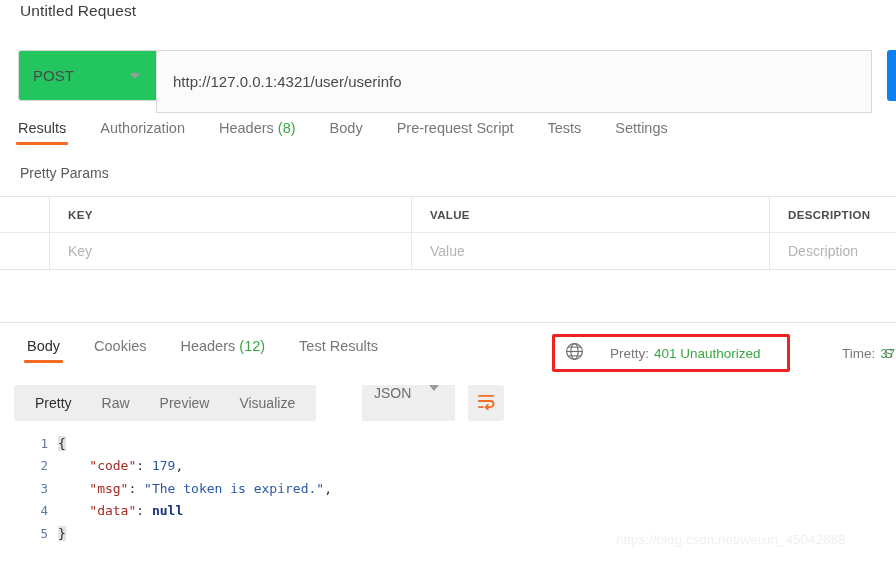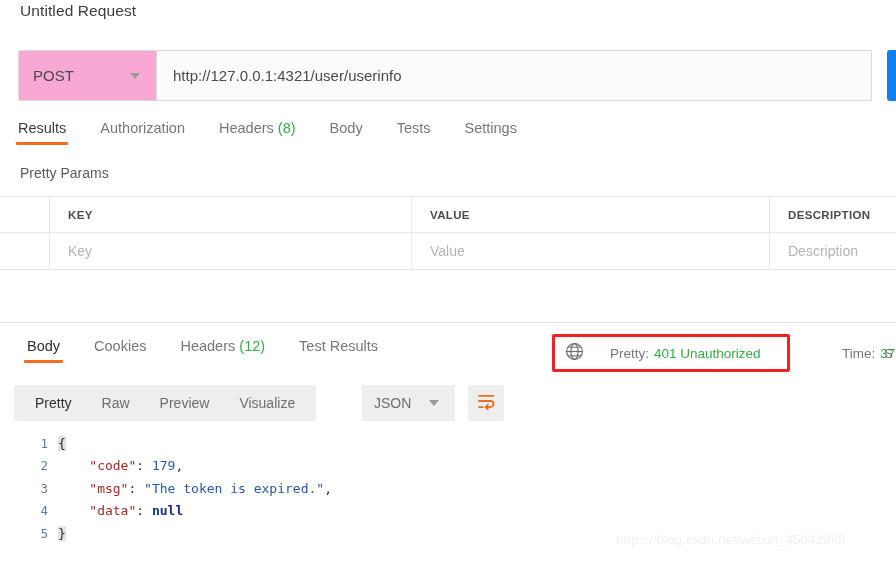--- a/index.html
+++ b/index.html
@@ -40,7 +40,7 @@
   .method-box {
     width: 138px;
     height: 51px;
-    background: #f9a8d4;
+    background: #22c55e;
     border: 1px solid #d9d9d9;
     border-right: none;
     border-radius: 3px 0 0 3px;

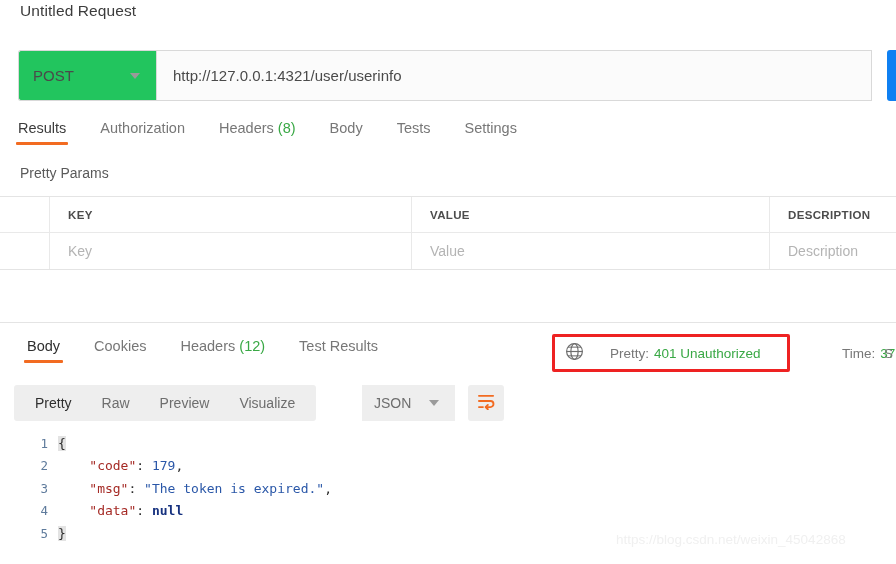--- a/index.html
+++ b/index.html
@@ -63,7 +63,7 @@
   }
   .url-box {
     flex: 1;
-    height: 51px;
+    height: 63px;
     background: #fbfbfb;
     border: 1px solid #d9d9d9;
     display: flex;

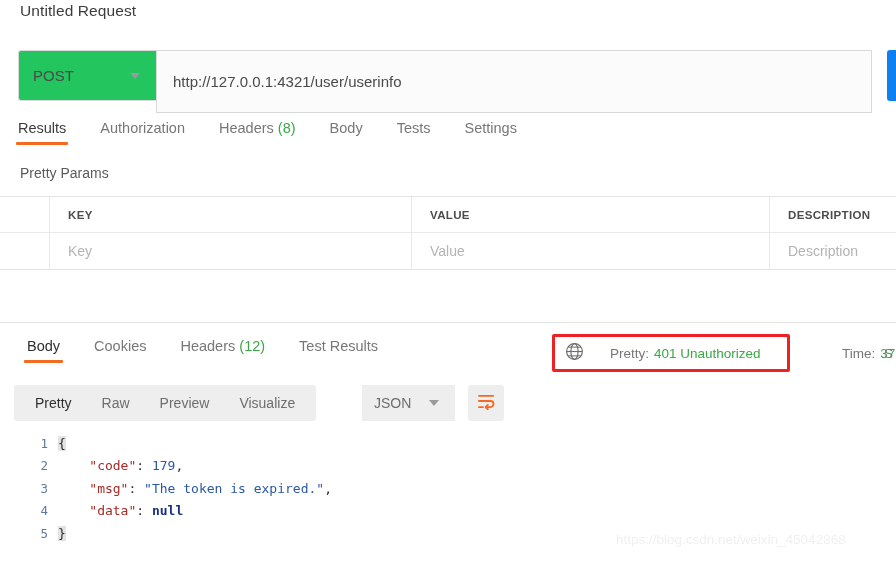--- a/index.html
+++ b/index.html
@@ -350,6 +350,7 @@
   <div class="rtab"><span>Authorization</span></div>
   <div class="rtab"><span>Headers</span> <span class="count-green">(8)</span></div>
   <div class="rtab"><span>Body</span></div>
+  <div class="rtab"><span>Pre-request Script</span></div>
   <div class="rtab"><span>Tests</span></div>
   <div class="rtab"><span>Settings</span></div>
 </div>

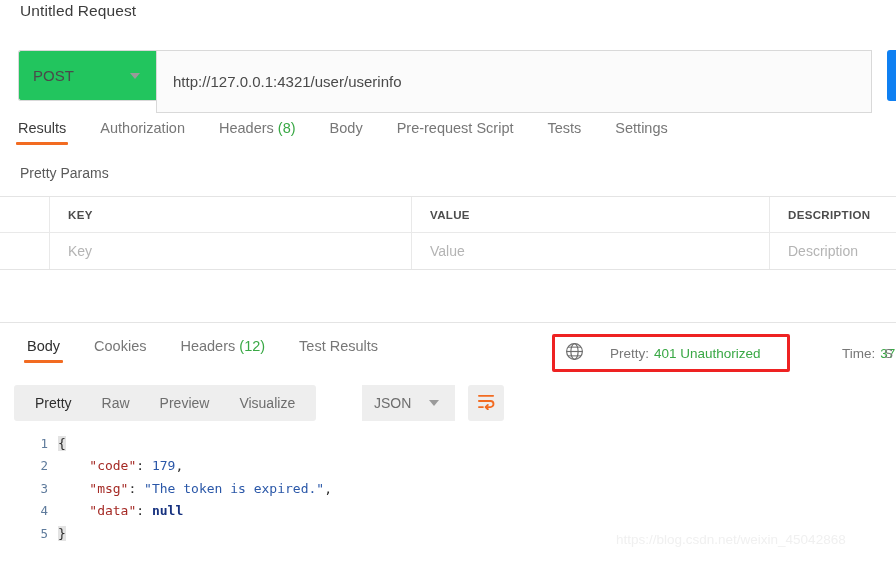--- a/index.html
+++ b/index.html
@@ -271,7 +271,7 @@
     background: #eeeeee;
     border-radius: 0;
     display: flex;
-    align-items: center;
+    align-items: flex-start;
     padding: 0 12px;
     box-sizing: border-box;
   }

